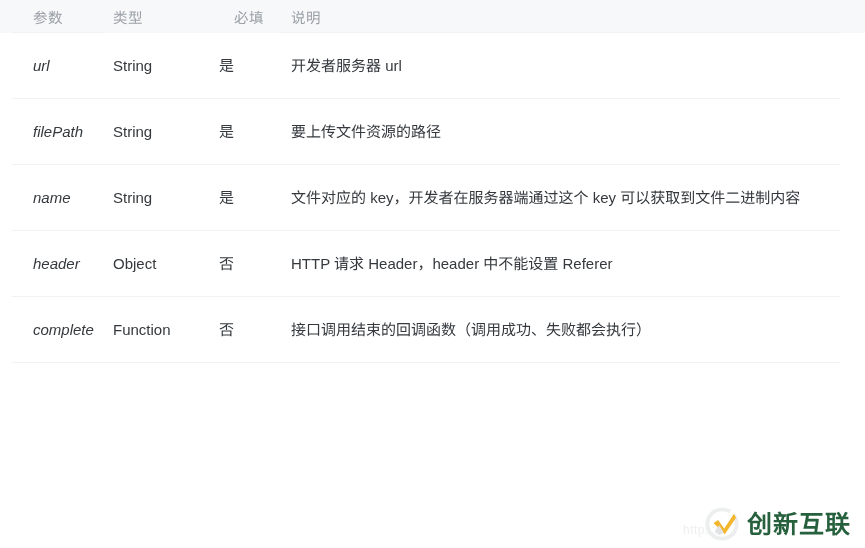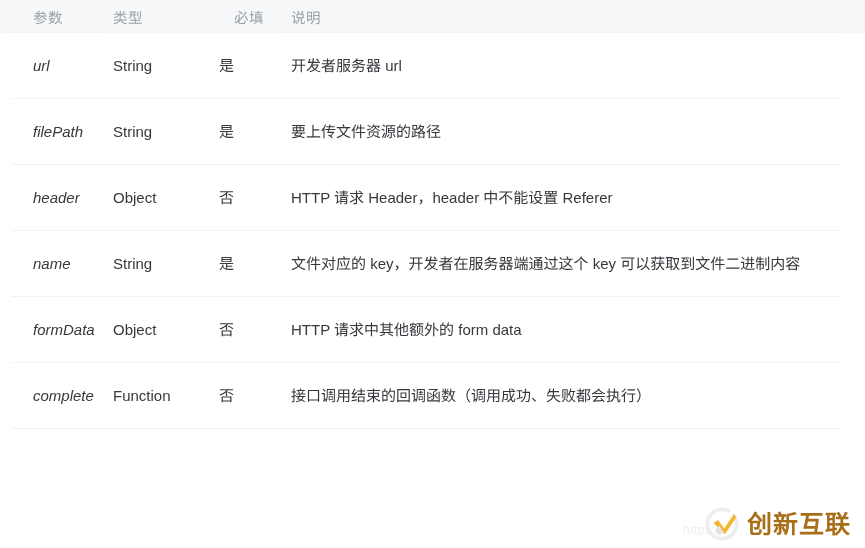--- a/index.html
+++ b/index.html
@@ -175,17 +175,17 @@
     </tr>
 
     <tr>
+      <td class="td-param">name</td>
+      <td class="td-type">String</td>
+      <td class="td-req">是</td>
+      <td class="td-desc">文件对应的 key，开发者在服务器端通过这个 key 可以获取到文件二进制内容</td>
+    </tr>
+
+    <tr>
       <td class="td-param">header</td>
       <td class="td-type">Object</td>
       <td class="td-req">否</td>
       <td class="td-desc">HTTP 请求 Header，header 中不能设置 Referer</td>
-    </tr>
-
-    <tr>
-      <td class="td-param">name</td>
-      <td class="td-type">String</td>
-      <td class="td-req">是</td>
-      <td class="td-desc">文件对应的 key，开发者在服务器端通过这个 key 可以获取到文件二进制内容</td>
     </tr>
 
     <tr>

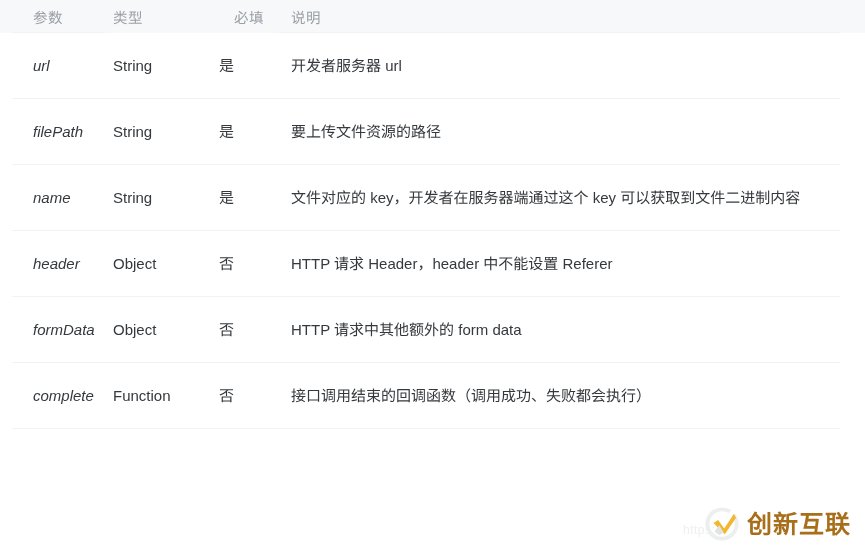--- a/index.html
+++ b/index.html
@@ -188,12 +188,6 @@
       <td class="td-desc">HTTP 请求 Header，header 中不能设置 Referer</td>
     </tr>
 
-    <tr>
-      <td class="td-param">formData</td>
-      <td class="td-type">Object</td>
-      <td class="td-req">否</td>
-      <td class="td-desc">HTTP 请求中其他额外的 form data</td>
-    </tr>
 
 
 

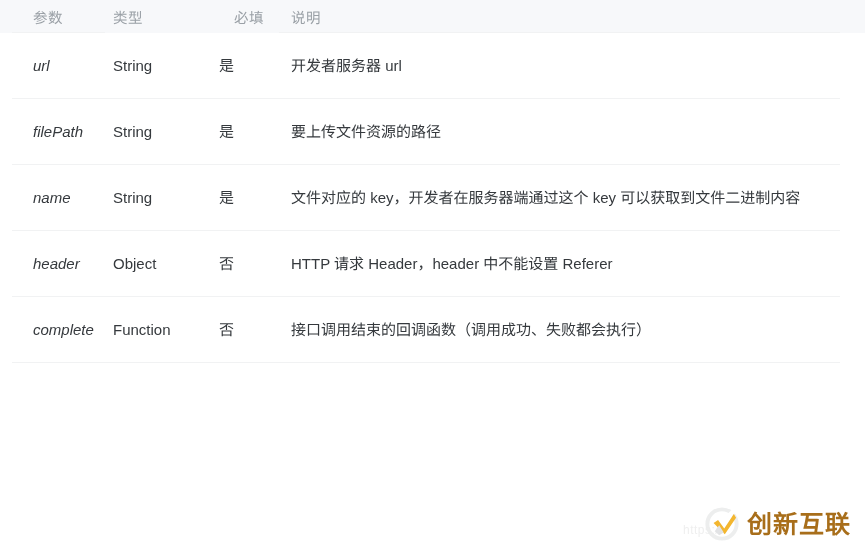--- a/index.html
+++ b/index.html
@@ -123,7 +123,7 @@
     font-family: "DejaVu Sans", "Liberation Sans", sans-serif;
     font-size: 25px;
     font-weight: bold;
-    color: #a16207;
+    color: #14532d;
     letter-spacing: 1px;
     line-height: 1;
     text-shadow: 0 1px 0 #ffffff;

